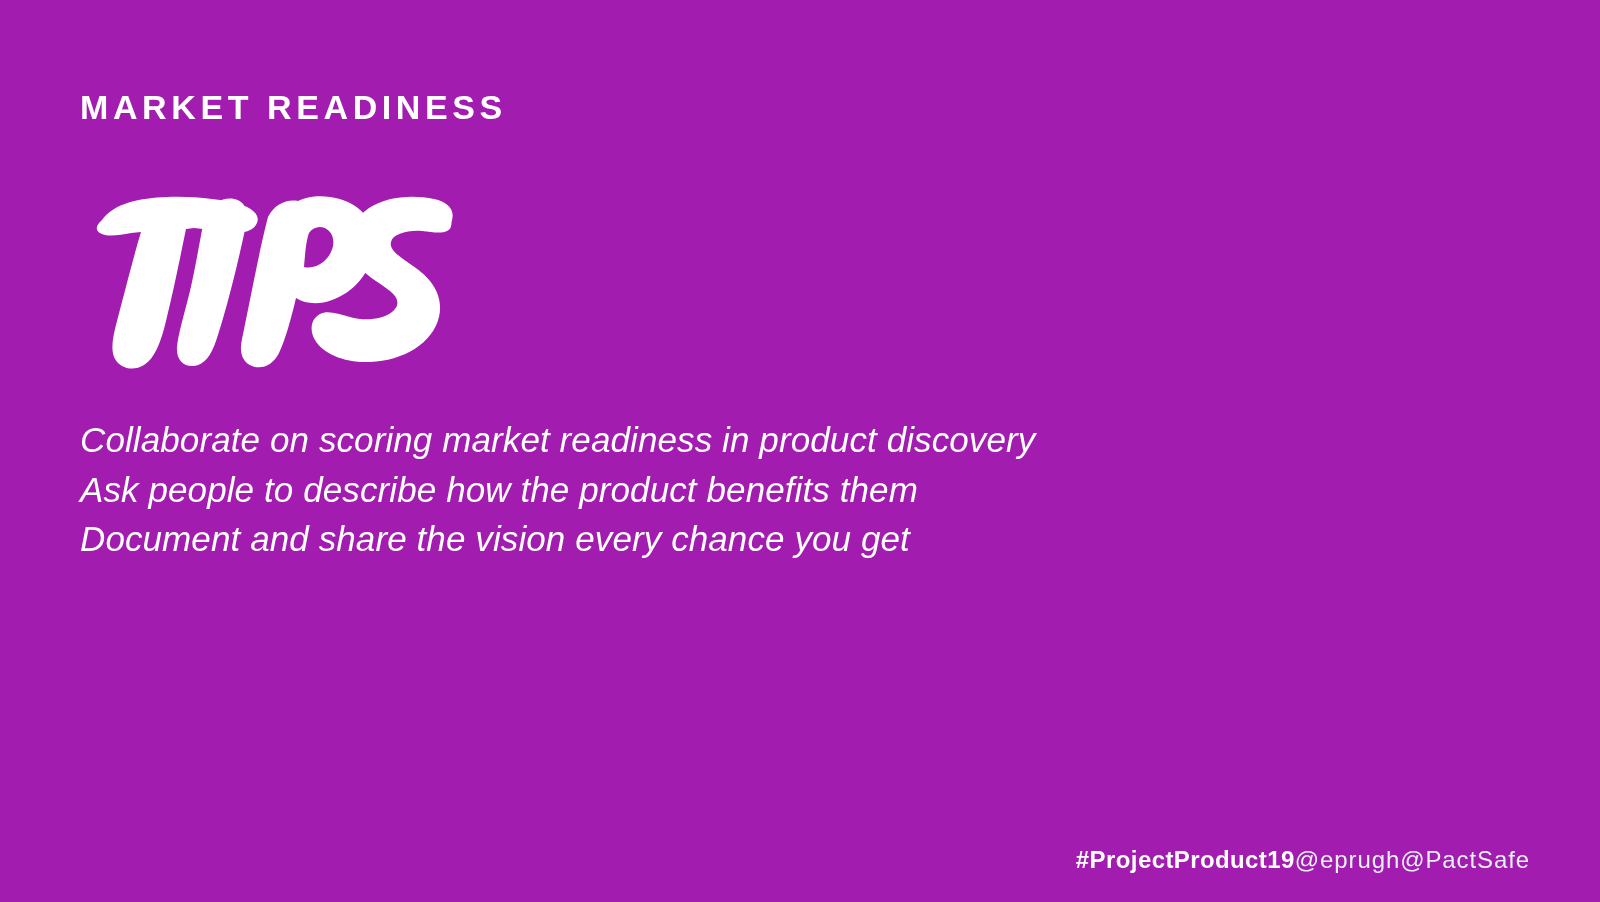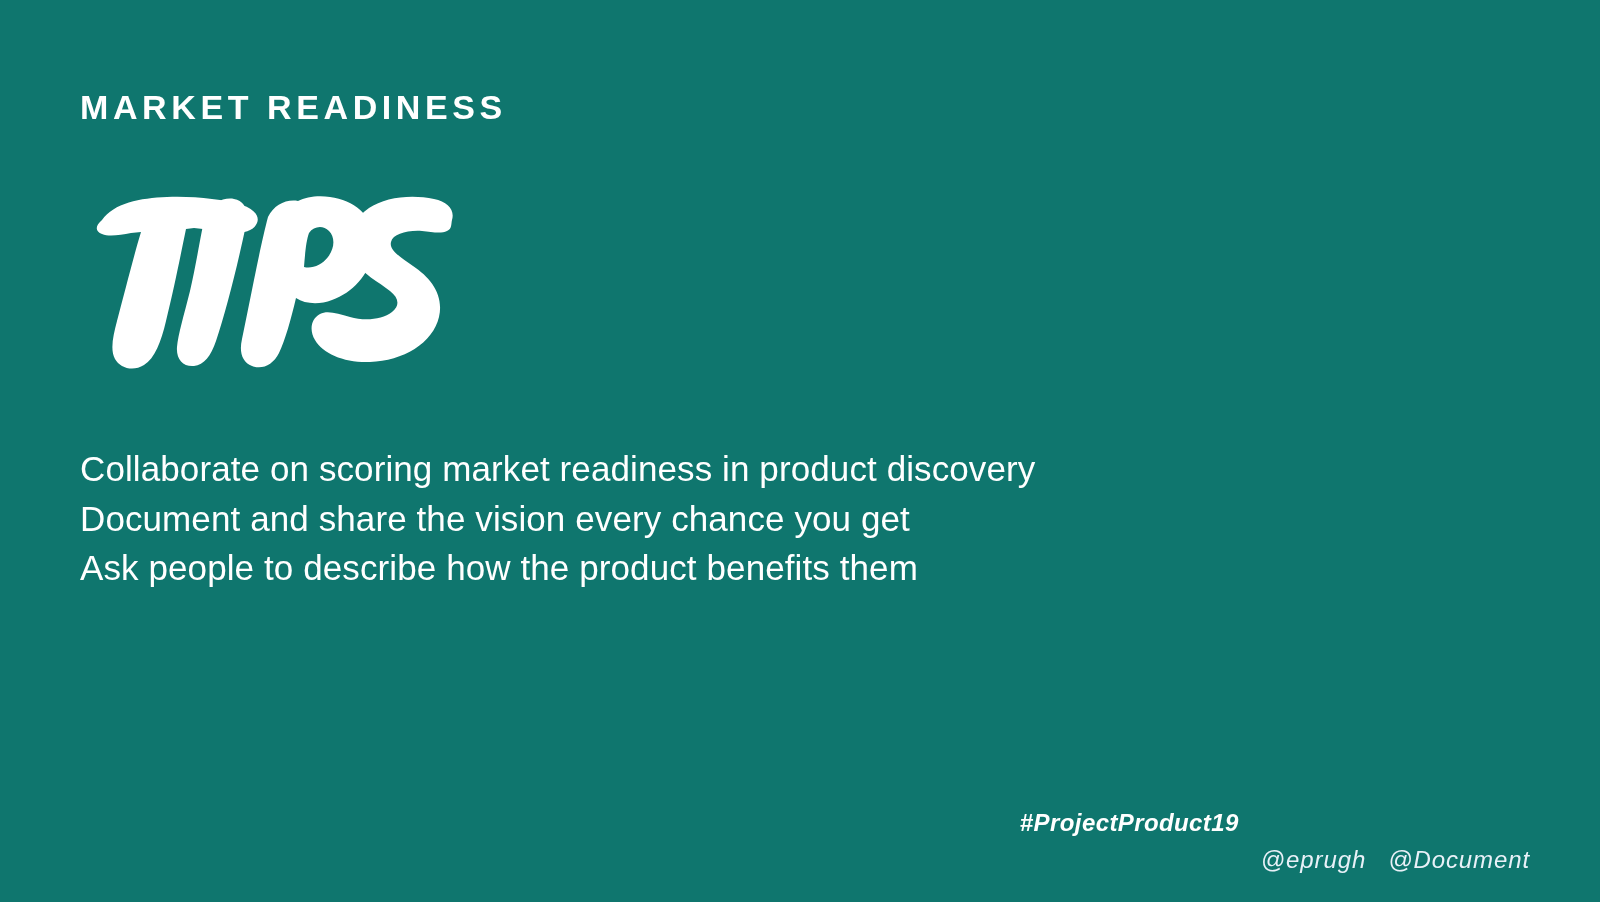--- a/index.html
+++ b/index.html
@@ -21,7 +21,7 @@
     position: relative;
     width: 1600px;
     height: 902px;
-    background: #0f766e;
+    background: #a21caf;
     overflow: hidden;
   }
 

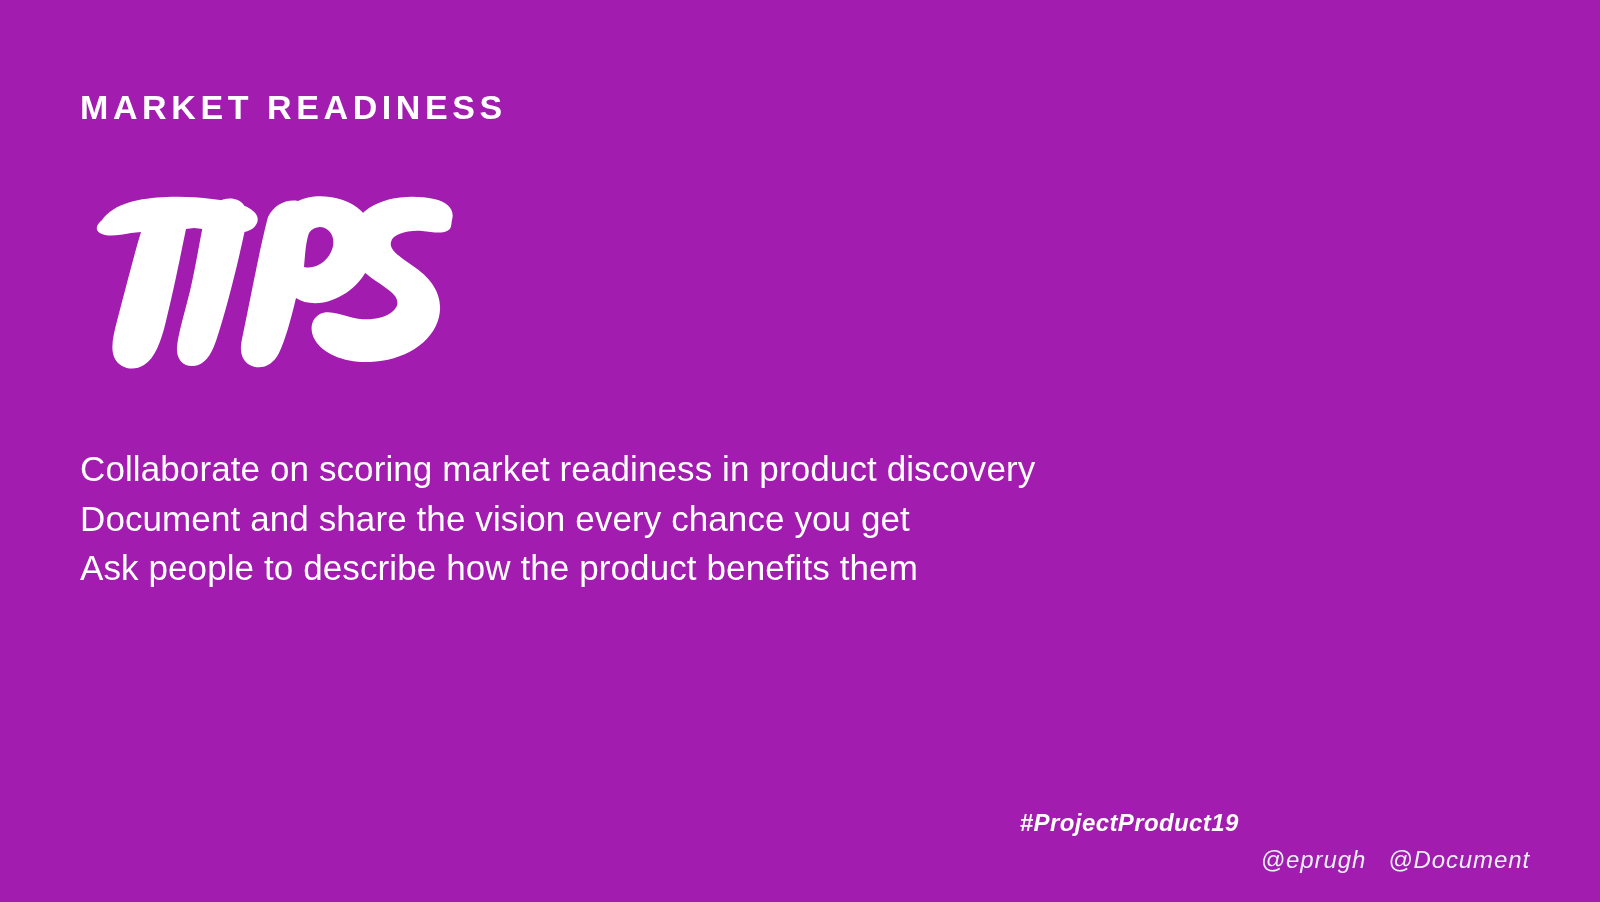--- a/index.html
+++ b/index.html
@@ -66,9 +66,10 @@
   .tips-list {
     position: absolute;
     left: 80px;
-    top: 444px;
+    top: 415px;
     width: 1200px;
     list-style: none;
+    font-style: italic;
   }
   .tips-list li {
     font-family: "Liberation Sans", sans-serif;

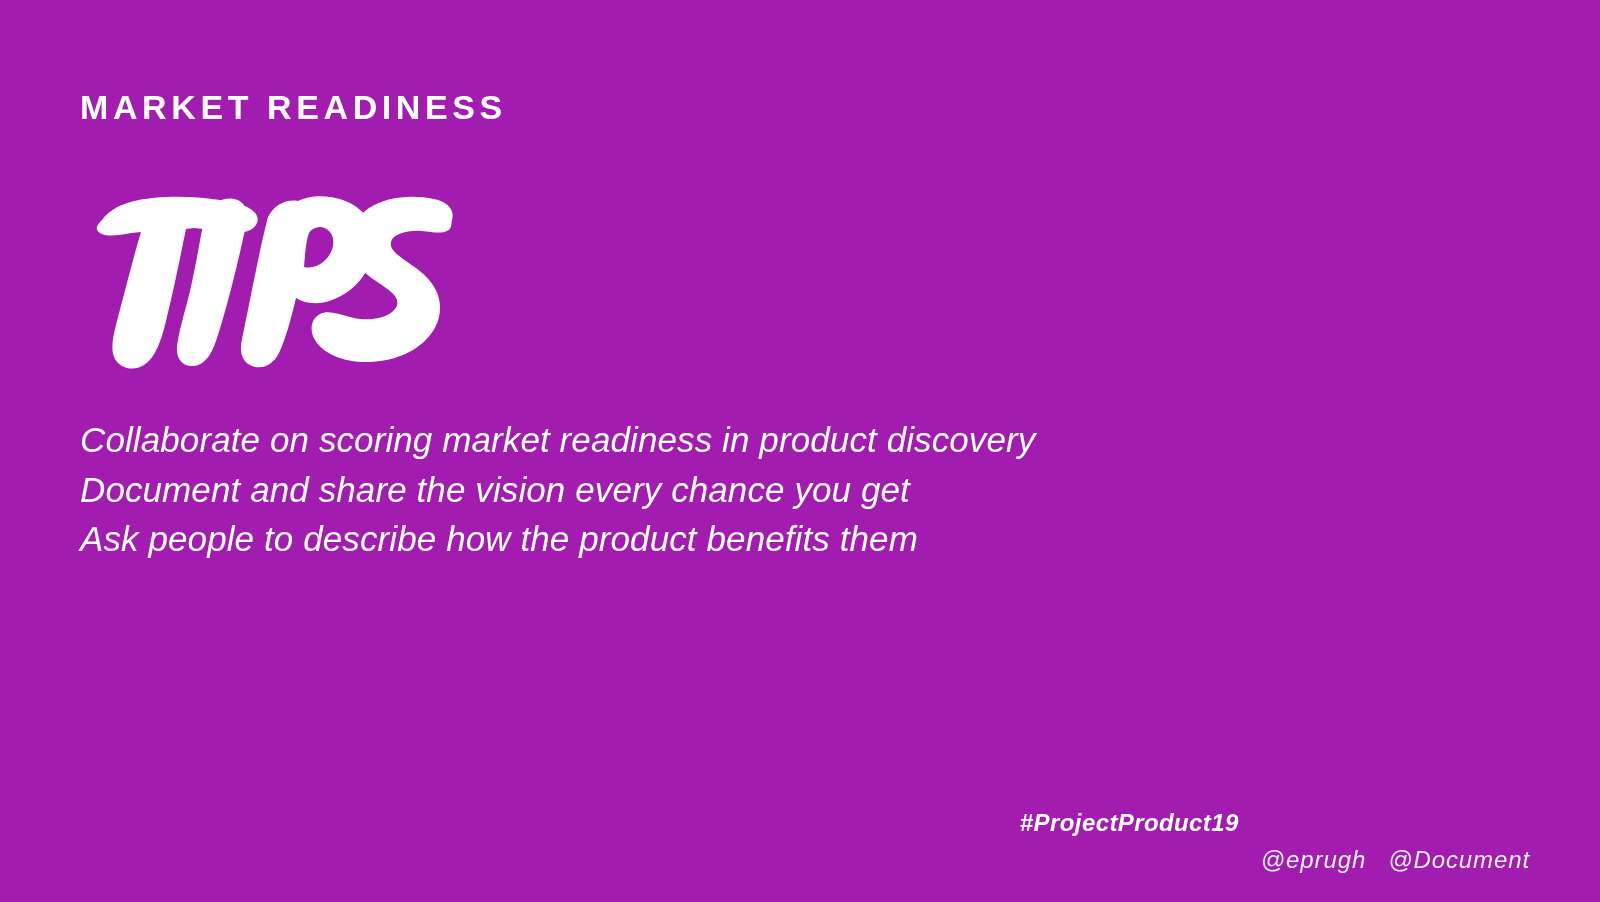--- a/index.html
+++ b/index.html
@@ -183,8 +183,8 @@
 
   <ul class="tips-list">
     <li>Collaborate on scoring market readiness in product discovery</li>
+    <li>Ask people to describe how the product benefits them</li>
     <li>Document and share the vision every chance you get</li>
-    <li>Ask people to describe how the product benefits them</li>
   </ul>
 
   <div class="footer">

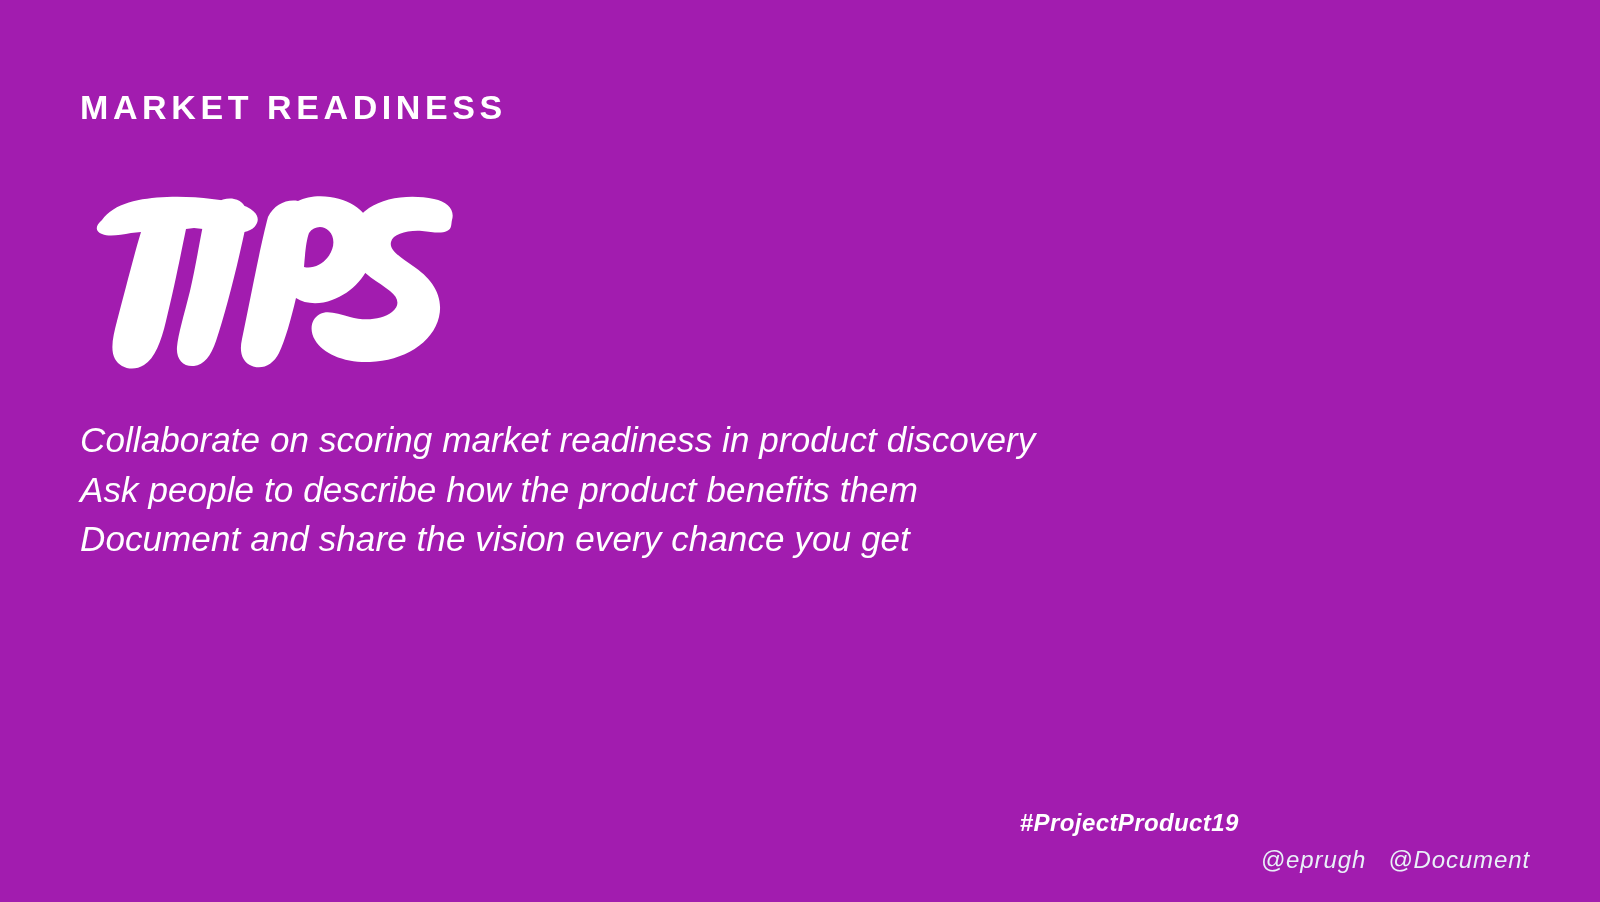--- a/index.html
+++ b/index.html
@@ -87,10 +87,8 @@
     right: 70px;
     bottom: 28px;
     display: flex;
-    align-items: flex-start;
-    gap: 22px;
+    align-items: flex-end;
     white-space: nowrap;
-    font-style: italic;
   }
   .footer-hashtag {
     font-family: "Liberation Sans", sans-serif;

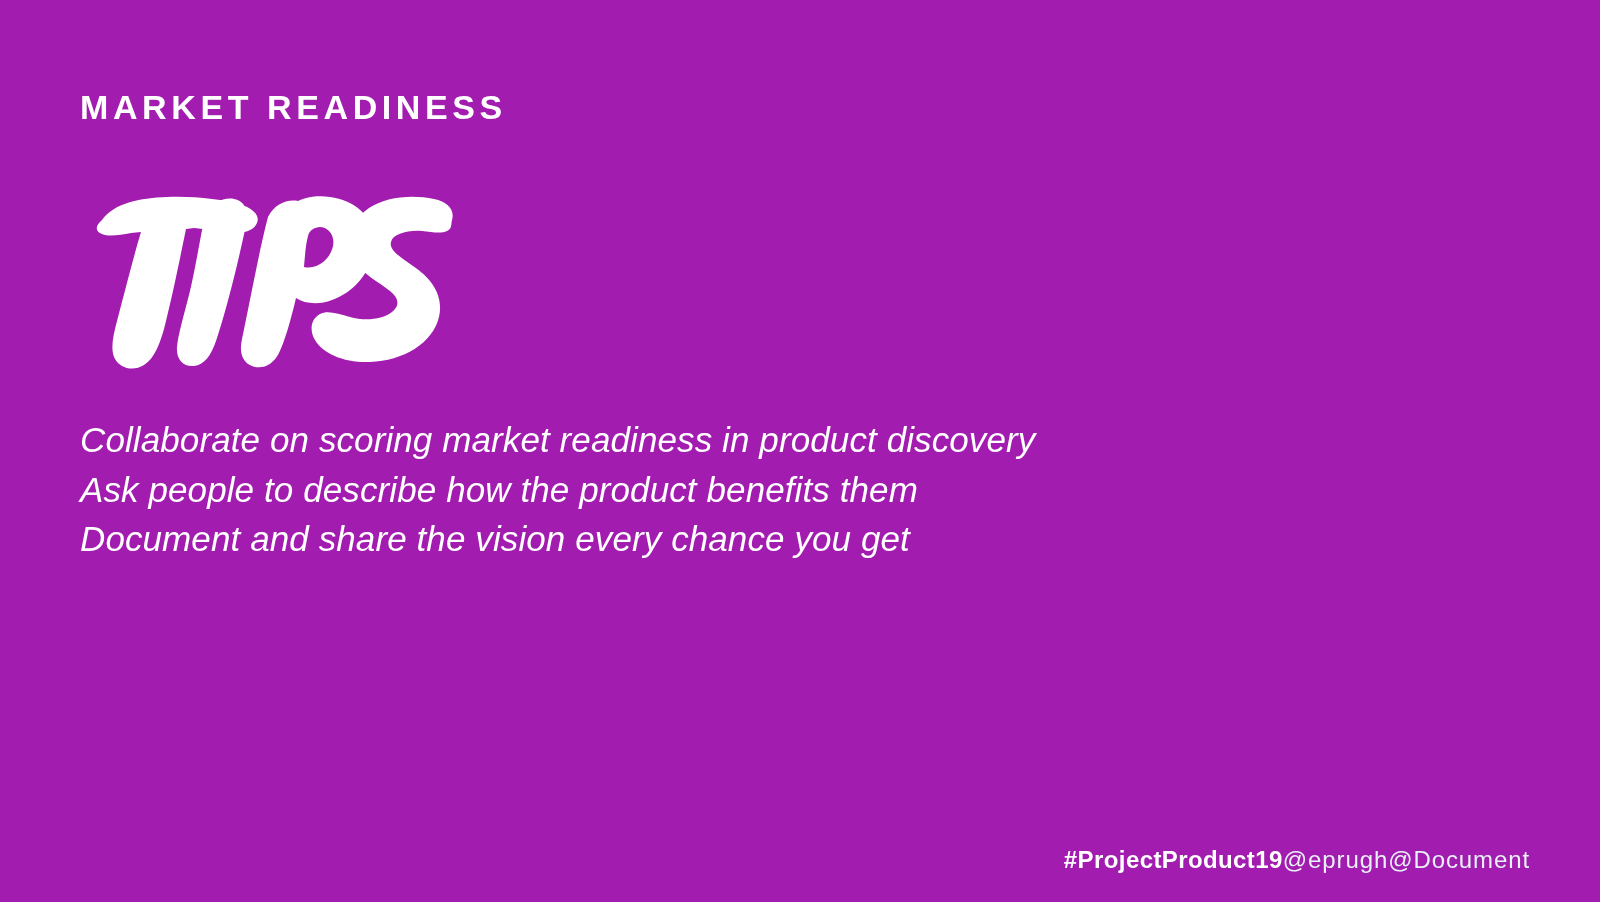--- a/index.html
+++ b/index.html
@@ -188,7 +188,7 @@
   <div class="footer">
     <span class="footer-hashtag">#ProjectProduct19</span>
     <span class="footer-handle">@eprugh</span>
-    <span class="footer-handle">@Document</span>
+    <span class="footer-handle">@PactSafe</span>
   </div>
 
 </div>

